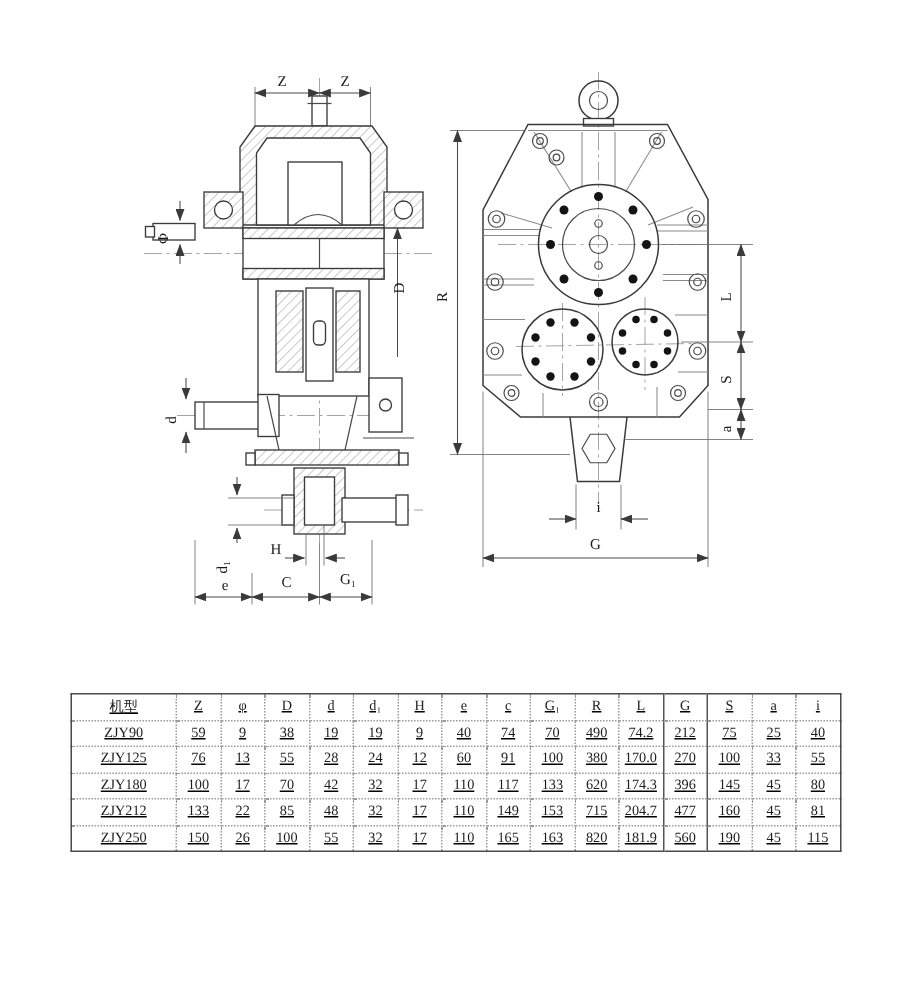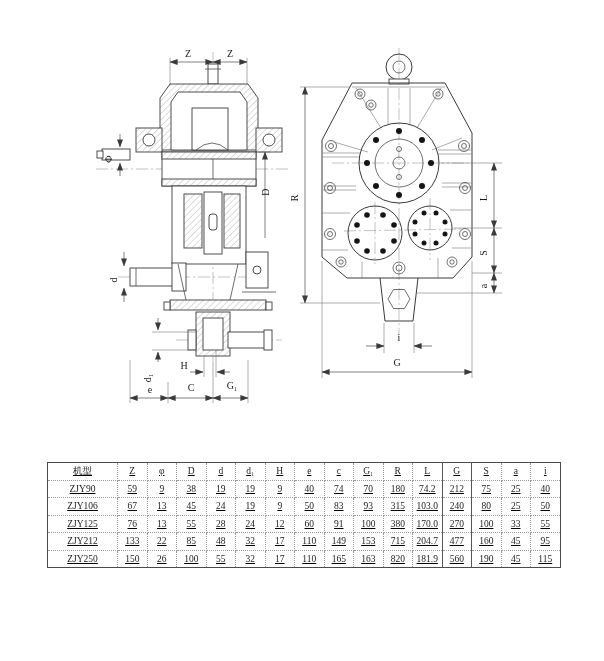--- a/index.html
+++ b/index.html
@@ -322,7 +322,7 @@
             <td>40</td>
             <td>74</td>
             <td>70</td>
-            <td>180</td>
+            <td>490</td>
             <td class="sep">74.2</td>
             <td class="sep">212</td>
             <td>75</td>

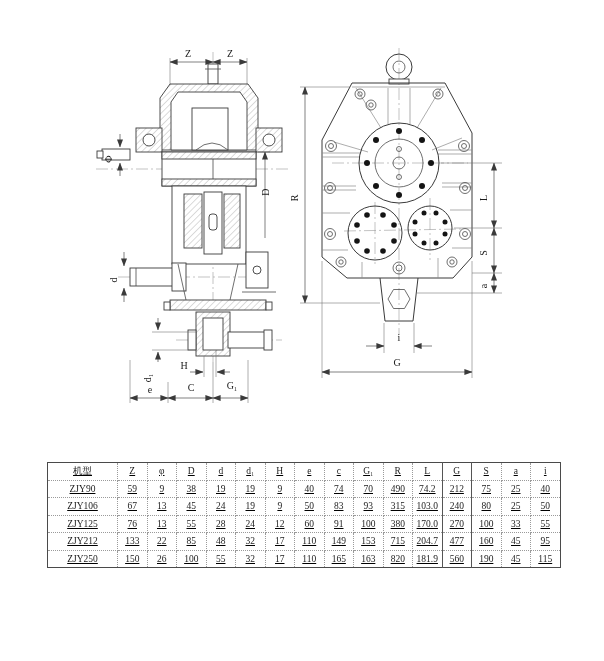--- a/index.html
+++ b/index.html
@@ -330,24 +330,6 @@
             <td>40</td>
           </tr>
           <tr>
-            <td>ZJY106</td>
-            <td>67</td>
-            <td>13</td>
-            <td>45</td>
-            <td>24</td>
-            <td>19</td>
-            <td>9</td>
-            <td>50</td>
-            <td>83</td>
-            <td>93</td>
-            <td>315</td>
-            <td class="sep">103.0</td>
-            <td class="sep">240</td>
-            <td>80</td>
-            <td>25</td>
-            <td>50</td>
-          </tr>
-          <tr>
             <td>ZJY125</td>
             <td>76</td>
             <td>13</td>

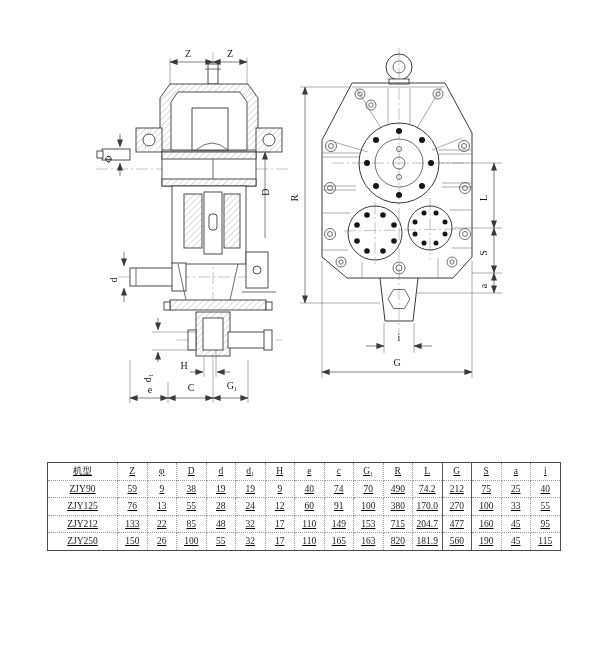--- a/index.html
+++ b/index.html
@@ -348,6 +348,24 @@
             <td>55</td>
           </tr>
           <tr>
+            <td>ZJY180</td>
+            <td>100</td>
+            <td>17</td>
+            <td>70</td>
+            <td>42</td>
+            <td>32</td>
+            <td>17</td>
+            <td>110</td>
+            <td>117</td>
+            <td>133</td>
+            <td>620</td>
+            <td class="sep">174.3</td>
+            <td class="sep">396</td>
+            <td>145</td>
+            <td>45</td>
+            <td>80</td>
+          </tr>
+          <tr>
             <td>ZJY212</td>
             <td>133</td>
             <td>22</td>

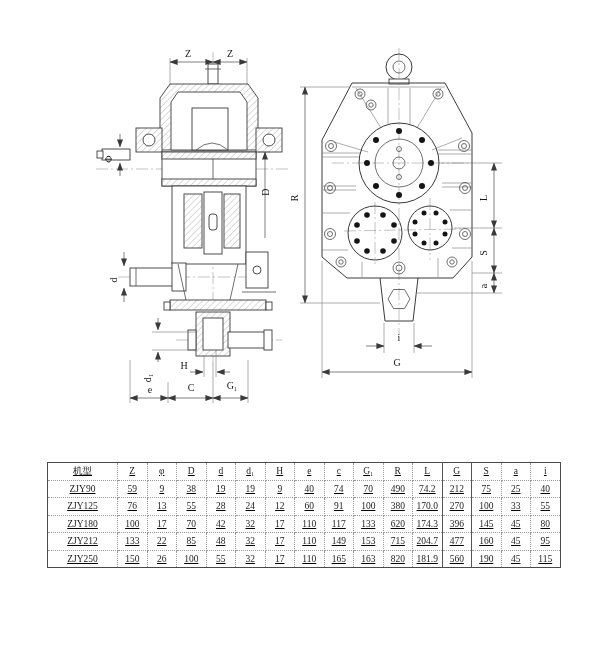--- a/index.html
+++ b/index.html
@@ -381,7 +381,7 @@
             <td class="sep">477</td>
             <td>160</td>
             <td>45</td>
-            <td>95</td>
+            <td>81</td>
           </tr>
           <tr>
             <td>ZJY250</td>

